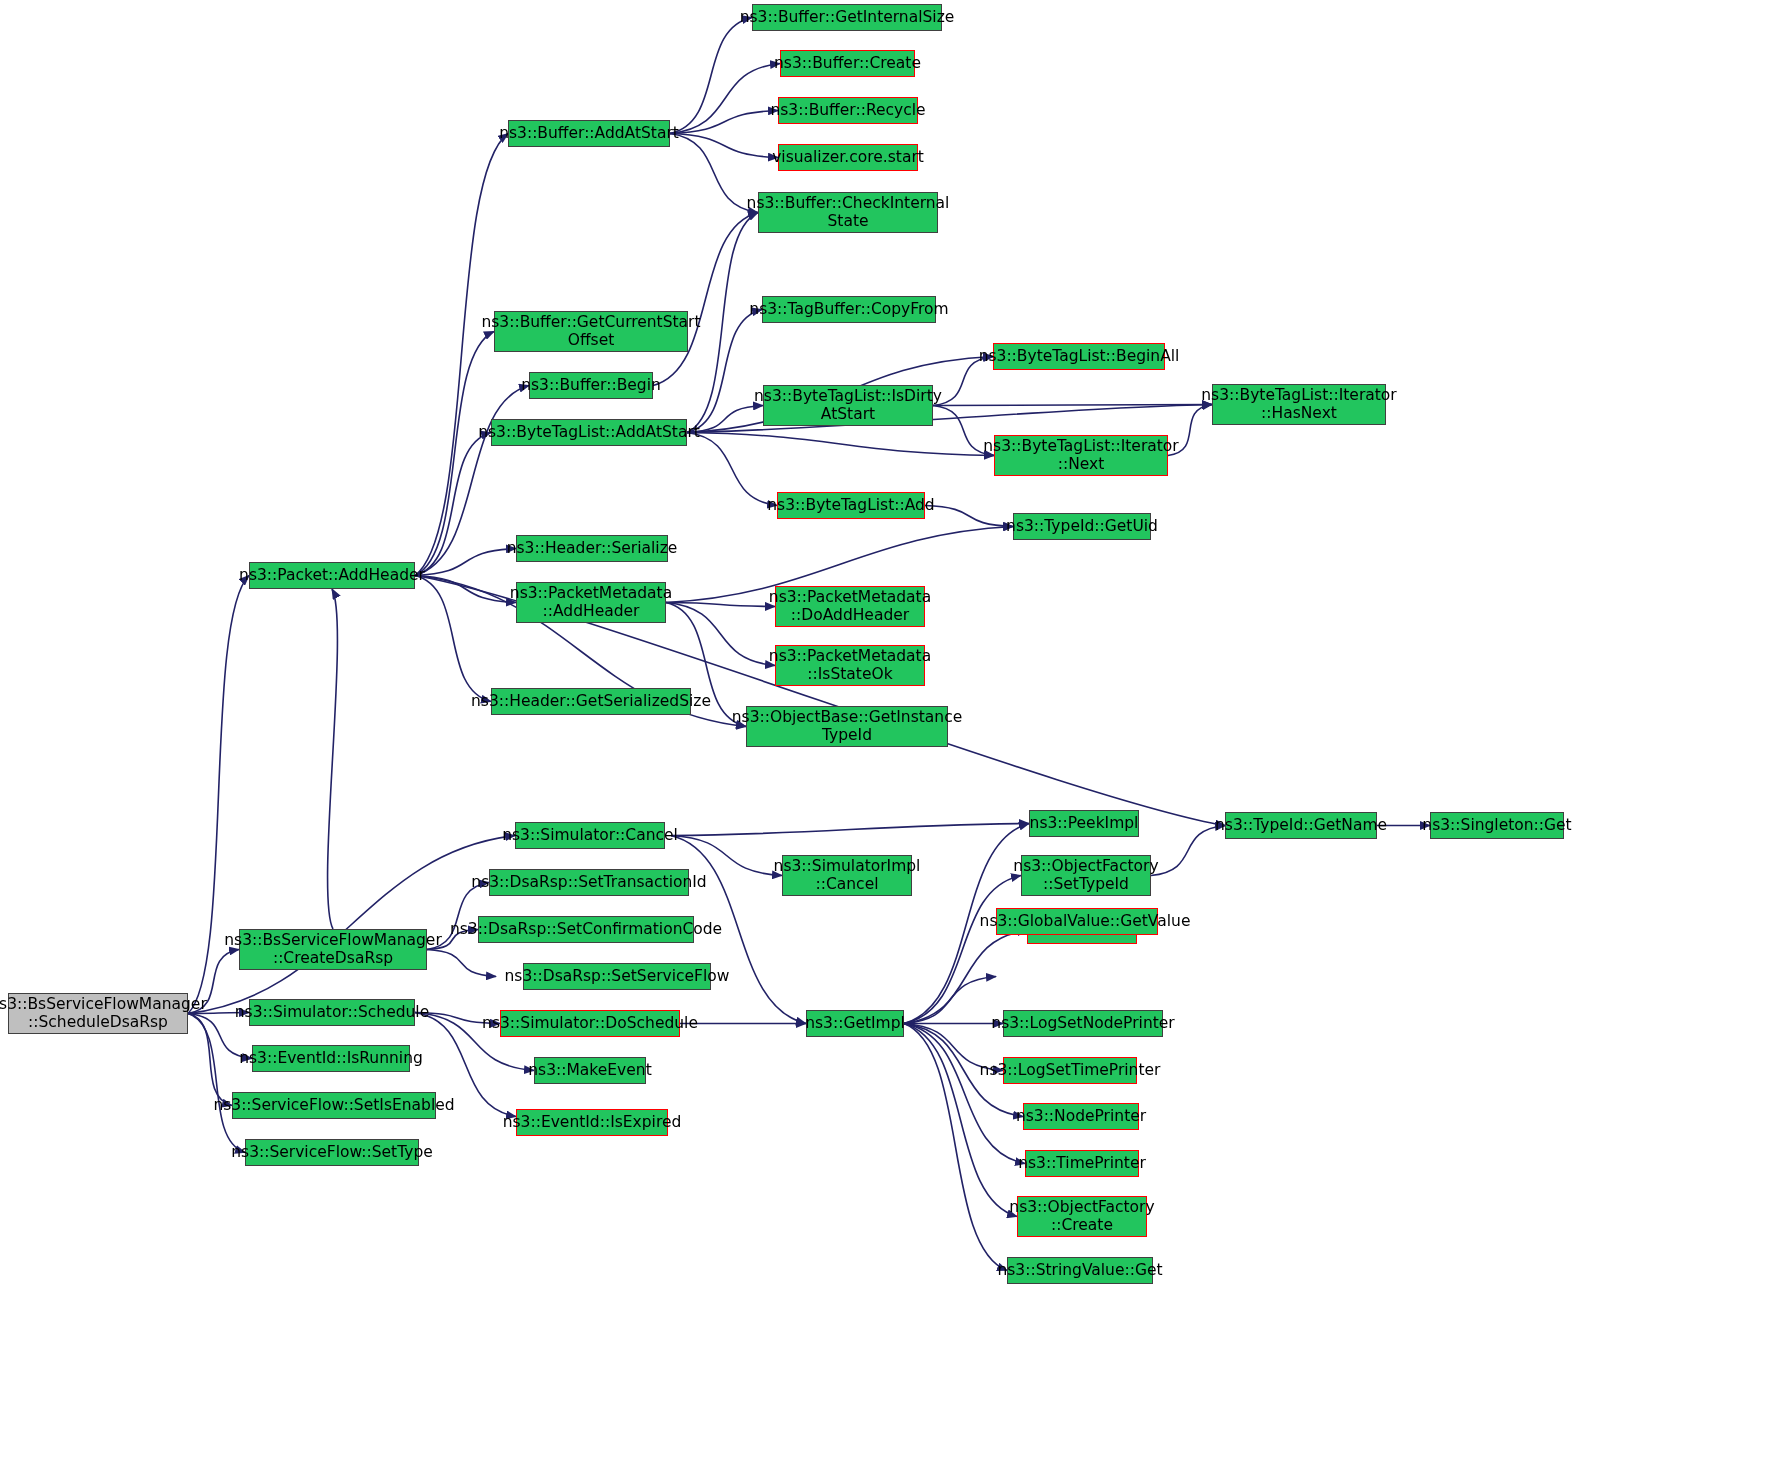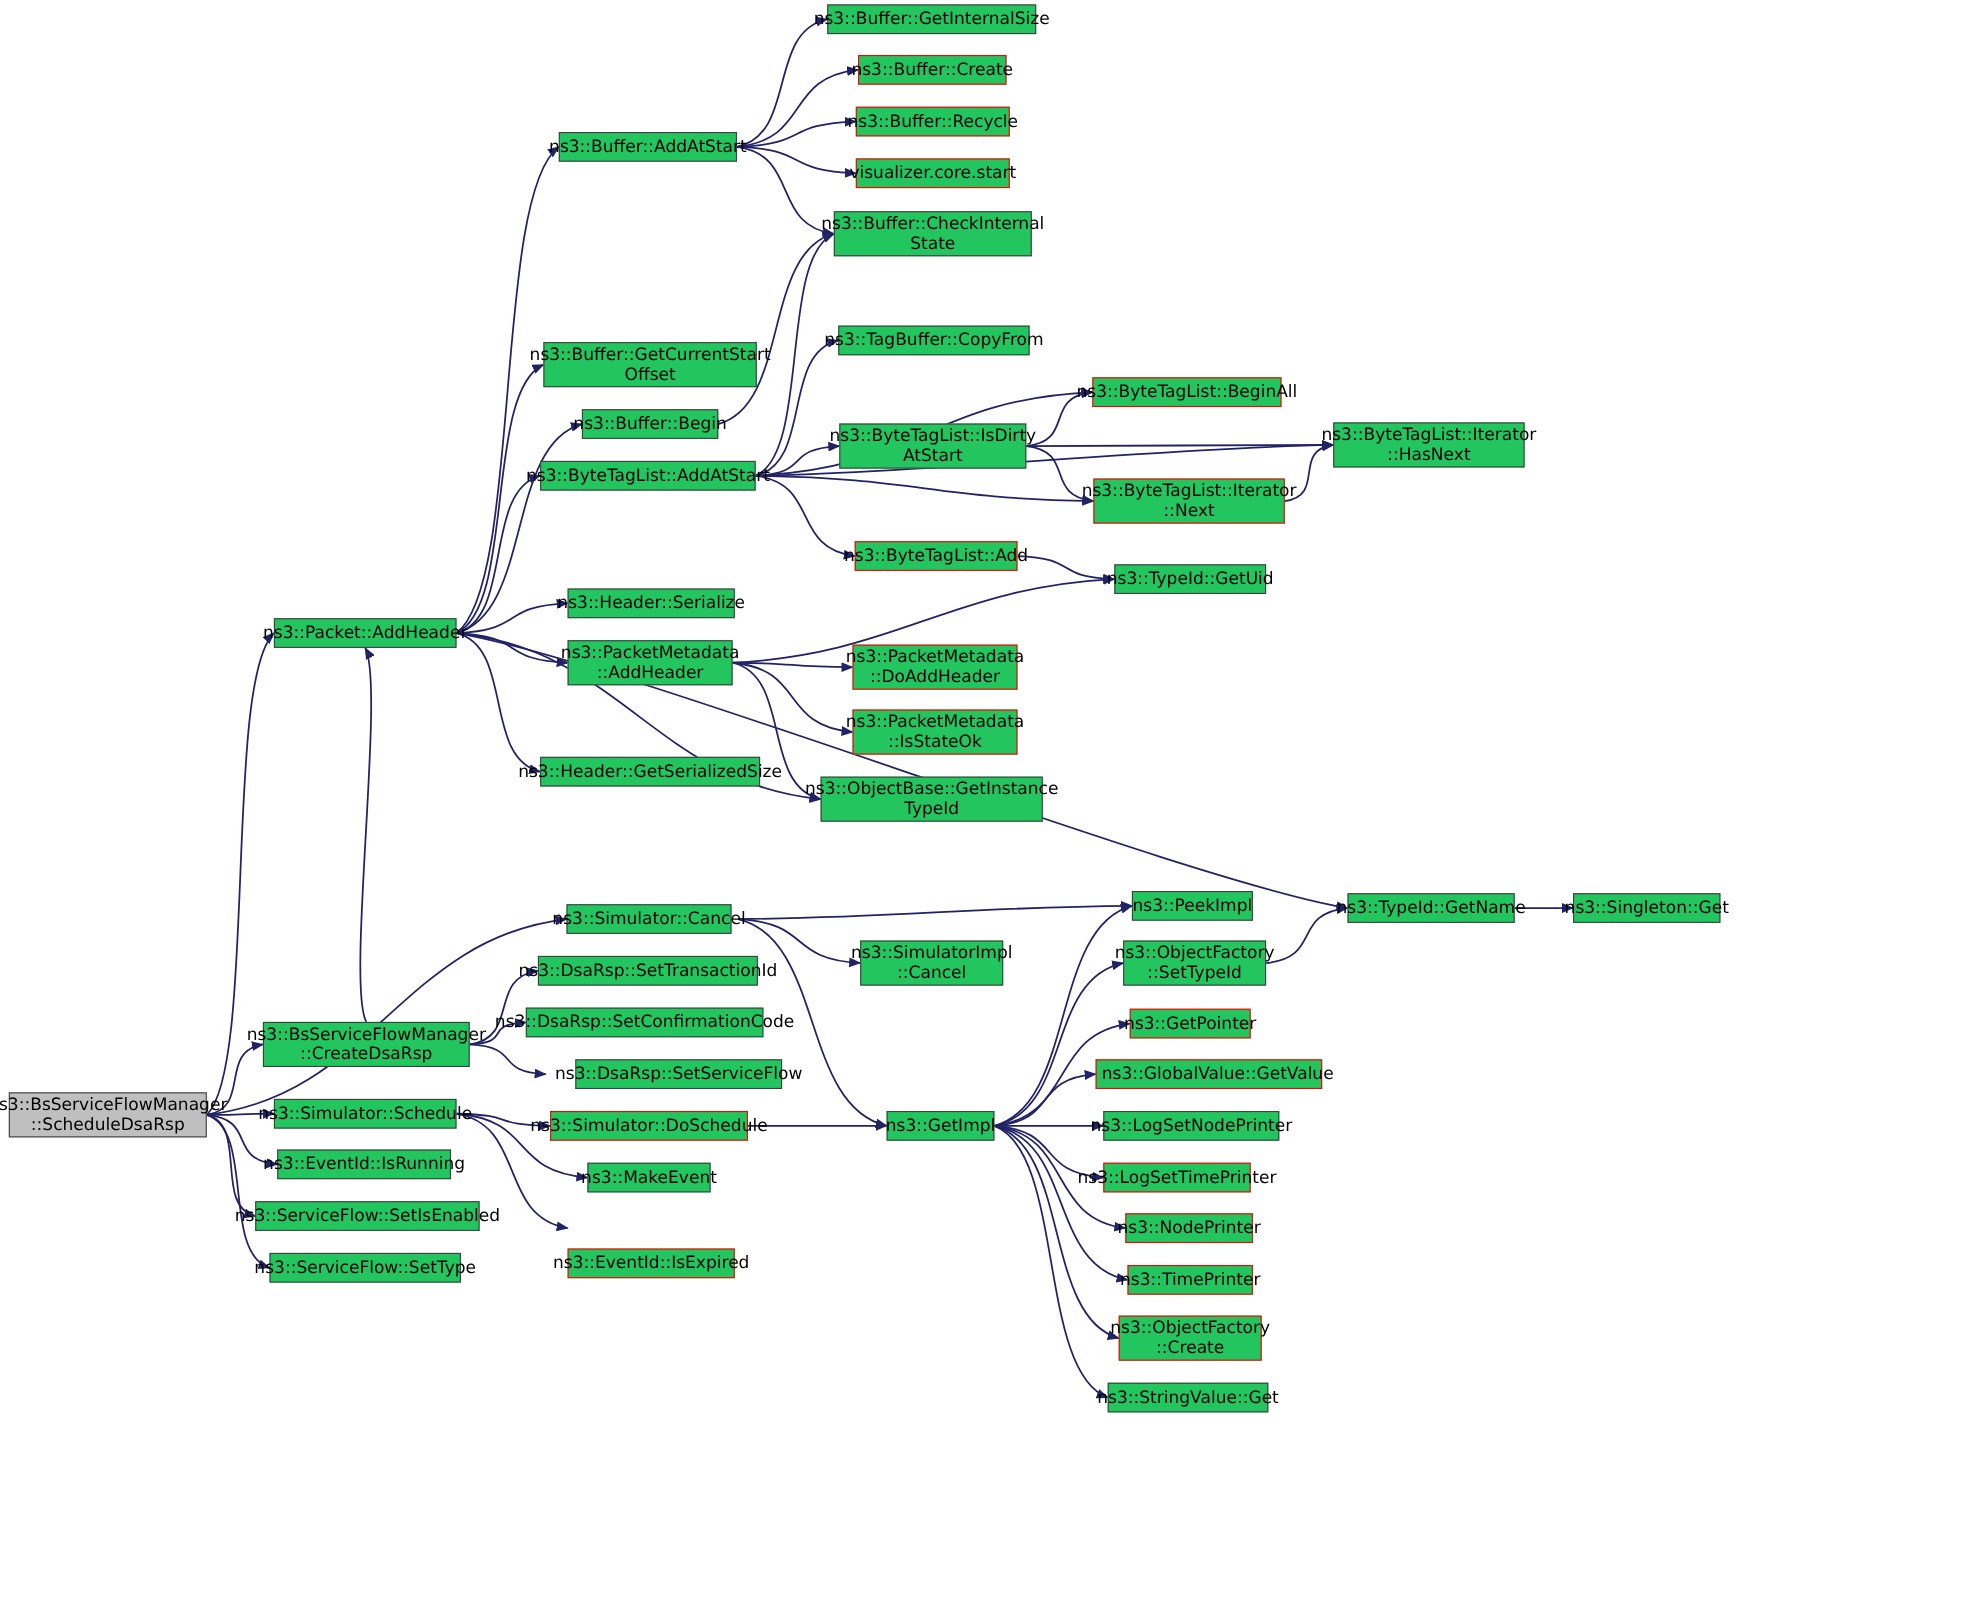--- a/index.html
+++ b/index.html
@@ -144,7 +144,7 @@
       <div class="node dark" style="left: 1021px; top: 855px; width: 130px; height: 41px;">ns3::ObjectFactory
 ::SetTypeId</div>
       <div class="node red" style="left: 1027px; top: 917px; width: 110px; height: 27px;">ns3::GetPointer</div>
-      <div class="node red" style="left: 996px; top: 963px; width: 206px; height: 27px; padding-left: 20px;">ns3::GlobalValue::GetValue</div>
+      <div class="node red" style="left: 996px; top: 908px; width: 162px; height: 27px; padding-left: 20px;">ns3::GlobalValue::GetValue</div>
       <div class="node dark" style="left: 1003px; top: 1010px; width: 160px; height: 27px;">ns3::LogSetNodePrinter</div>
       <div class="node red" style="left: 1003px; top: 1057px; width: 134px; height: 27px;">ns3::LogSetTimePrinter</div>
       <div class="node red" style="left: 1023px; top: 1103px; width: 116px; height: 27px;">ns3::NodePrinter</div>

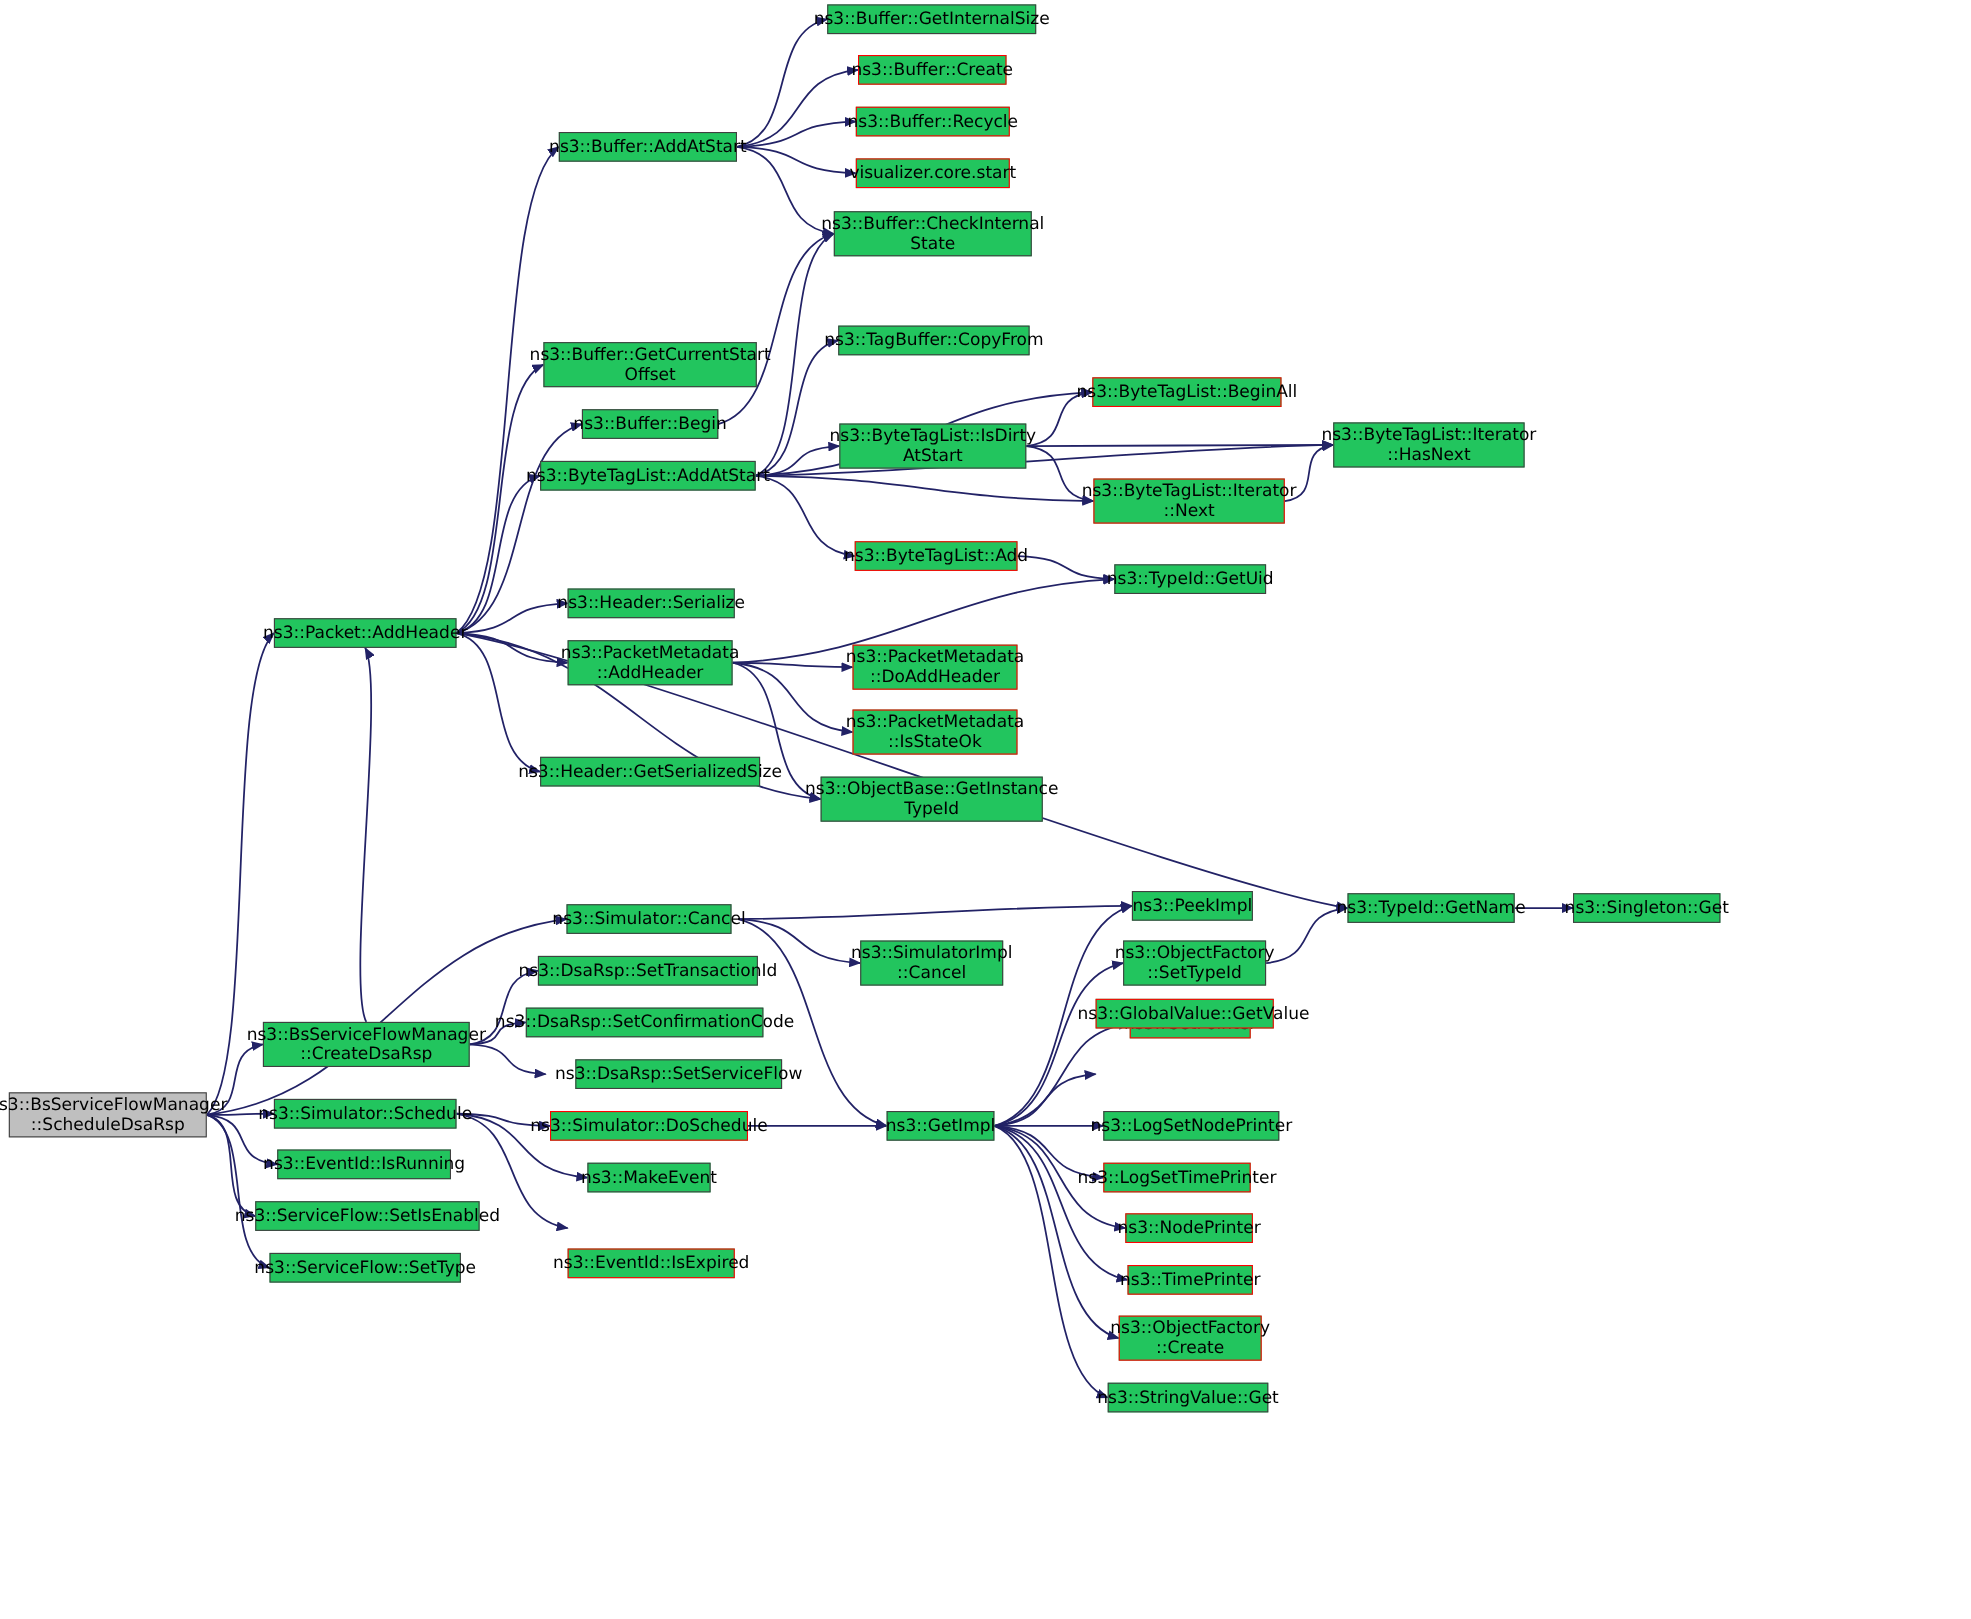--- a/index.html
+++ b/index.html
@@ -164,7 +164,7 @@
       <div class="node dark" style="left: 249px; top: 999px; width: 166px; height: 27px;">ns3::Simulator::Schedule</div>
       <div class="node red" style="left: 500px; top: 1010px; width: 180px; height: 27px;">ns3::Simulator::DoSchedule</div>
       <div class="node dark" style="left: 534px; top: 1057px; width: 112px; height: 27px;">ns3::MakeEvent</div>
-      <div class="node red" style="left: 516px; top: 1135px; width: 152px; height: 27px;">ns3::EventId::IsExpired</div>
+      <div class="node red" style="left: 516px; top: 1109px; width: 152px; height: 27px;">ns3::EventId::IsExpired</div>
       <div class="node dark" style="left: 252px; top: 1045px; width: 158px; height: 27px;">ns3::EventId::IsRunning</div>
       <div class="node dark" style="left: 232px; top: 1092px; width: 204px; height: 27px;">ns3::ServiceFlow::SetIsEnabled</div>
       <div class="node dark" style="left: 245px; top: 1139px; width: 174px; height: 27px;">ns3::ServiceFlow::SetType</div>

